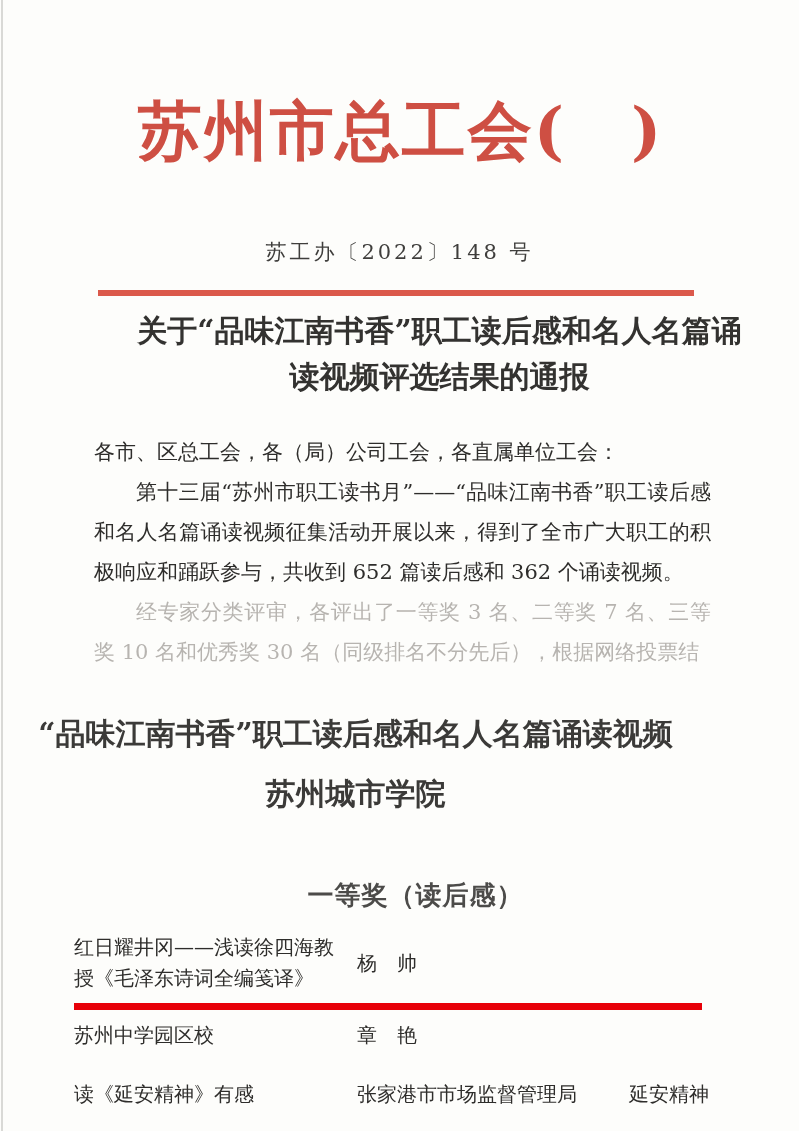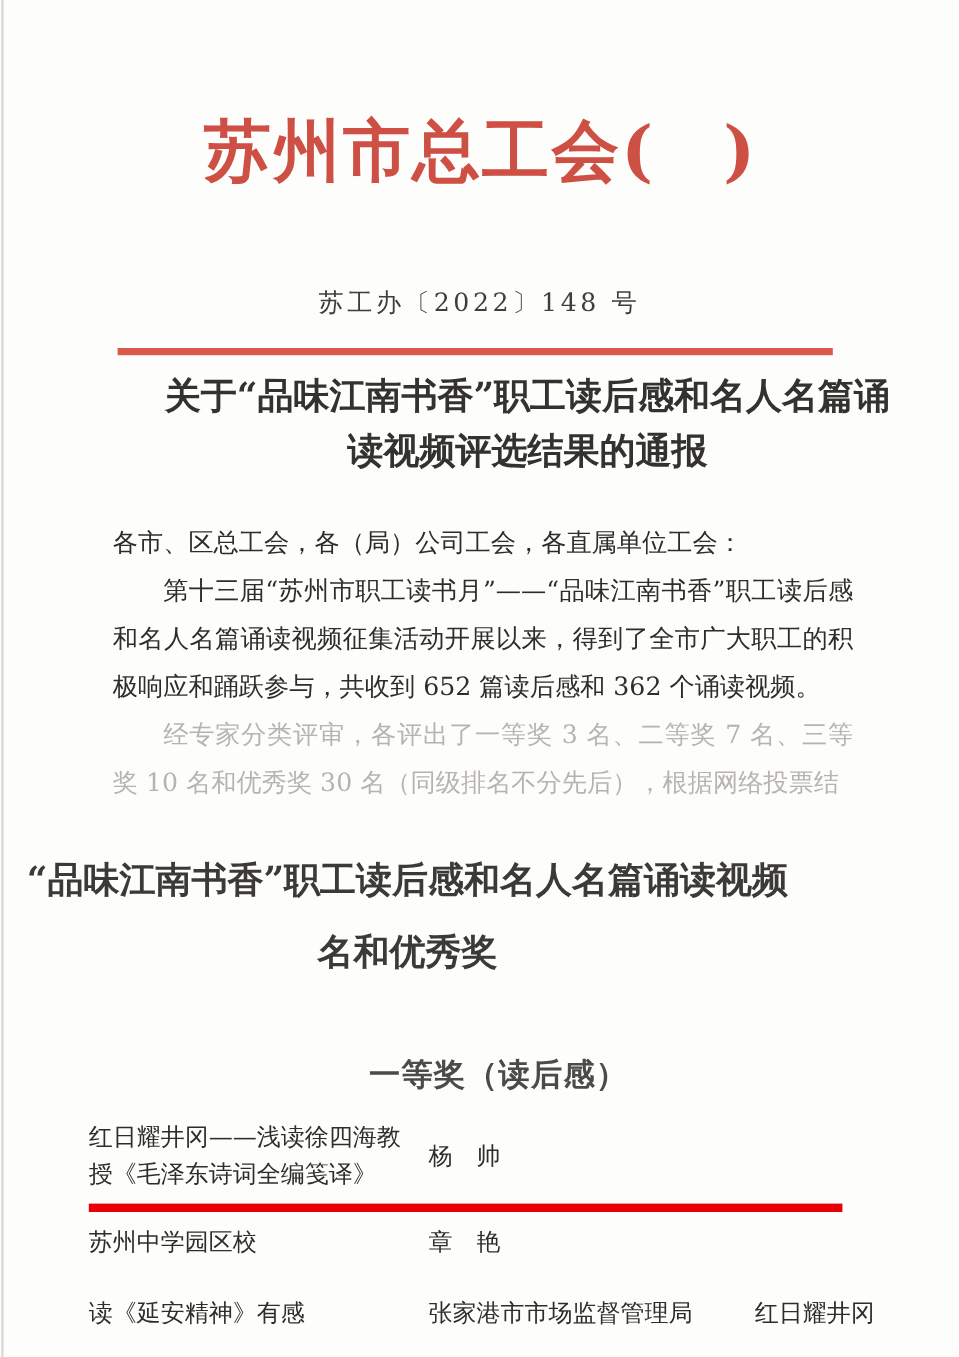--- a/index.html
+++ b/index.html
@@ -23,7 +23,7 @@
   .org-title {
     left: 0; top: 96px; width: 799px;
     text-align: center;
-    font-size: 56px;
+    font-size: 64px;
     font-weight: 900;
     color: #ce4f43;
     letter-spacing: 2px;

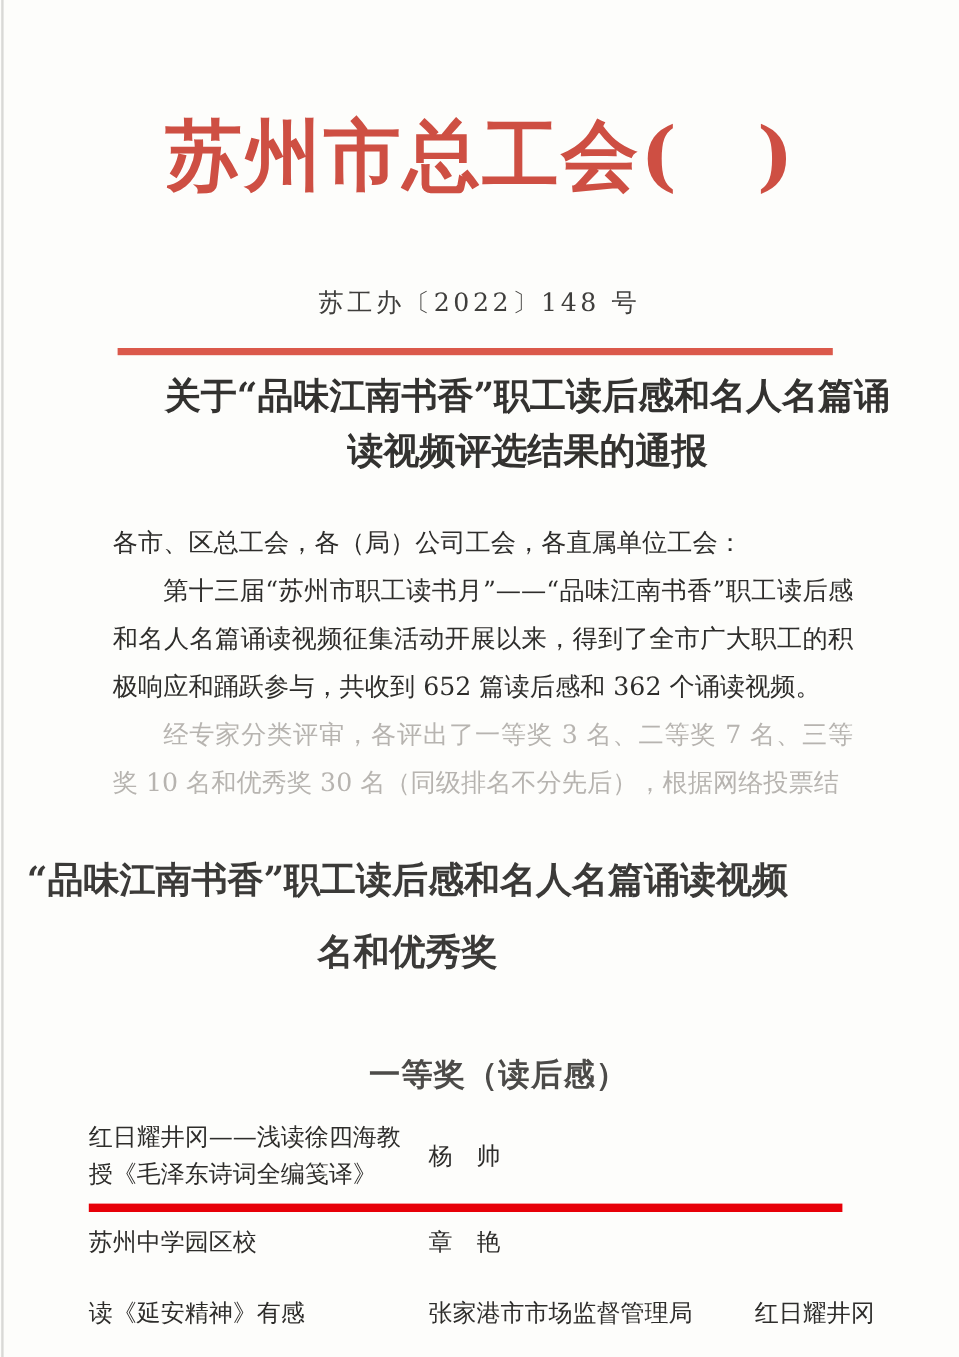--- a/index.html
+++ b/index.html
@@ -68,7 +68,7 @@
   .faded { color: #b7b4b0; }
 
   .list-title {
-    left: 0; top: 716px; width: 679px;
+    left: 16px; top: 716px; width: 679px;
     text-align: center;
     font-size: 30px;
     font-weight: bold;

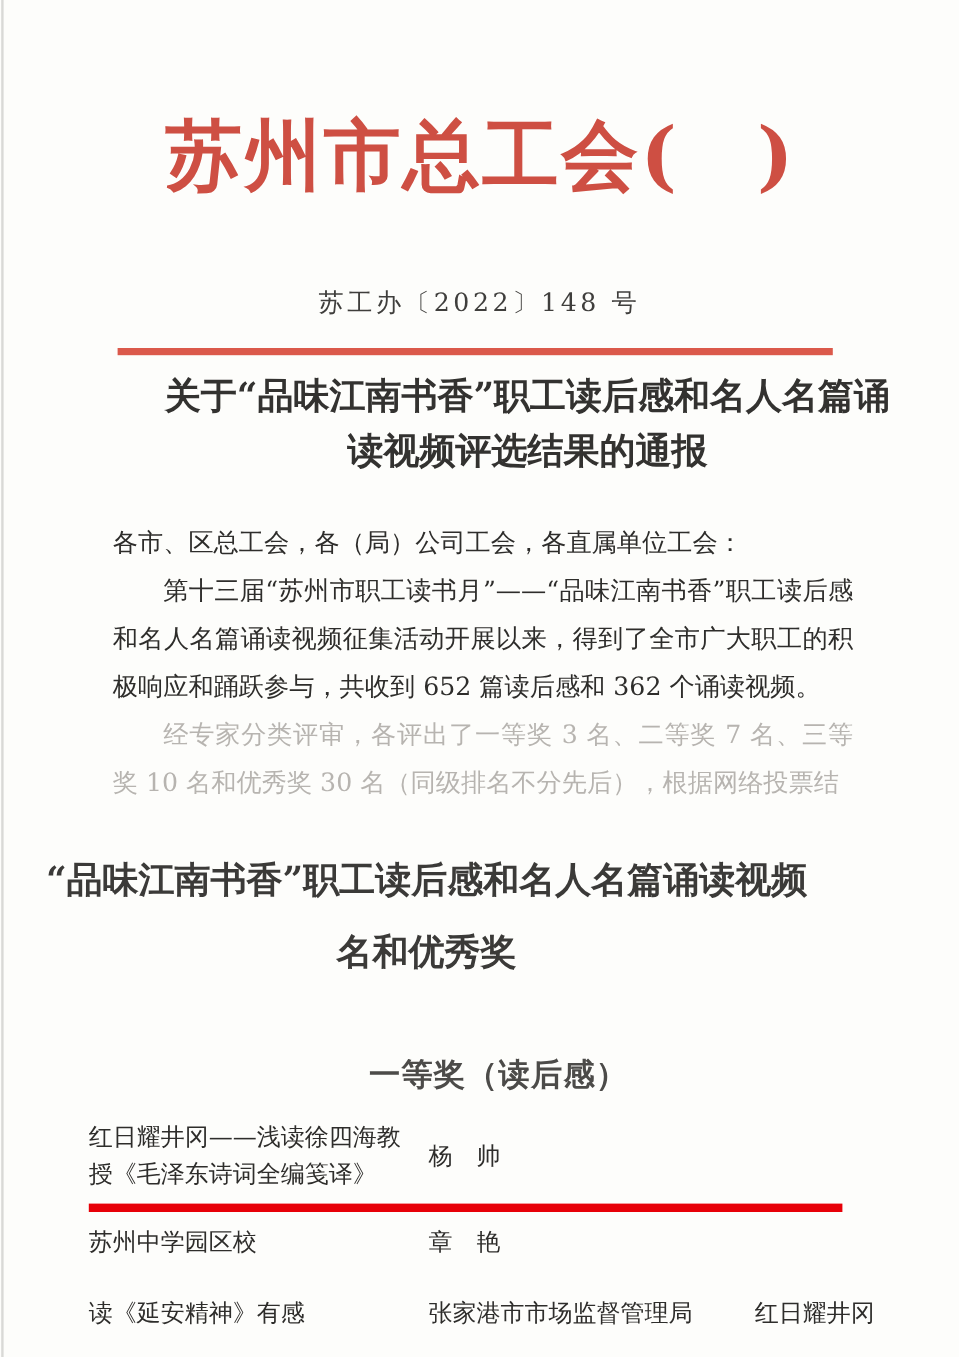--- a/index.html
+++ b/index.html
@@ -130,7 +130,7 @@
 
 <div class="abs list-title">
   <div>“品味江南书香”职工读后感和名人名篇诵读视频</div>
-  <div class="t2">名和优秀奖</div>
+  <div class="t2">苏州城市学院</div>
 </div>
 
 <div class="abs prize-heading">一等奖（读后感）</div>

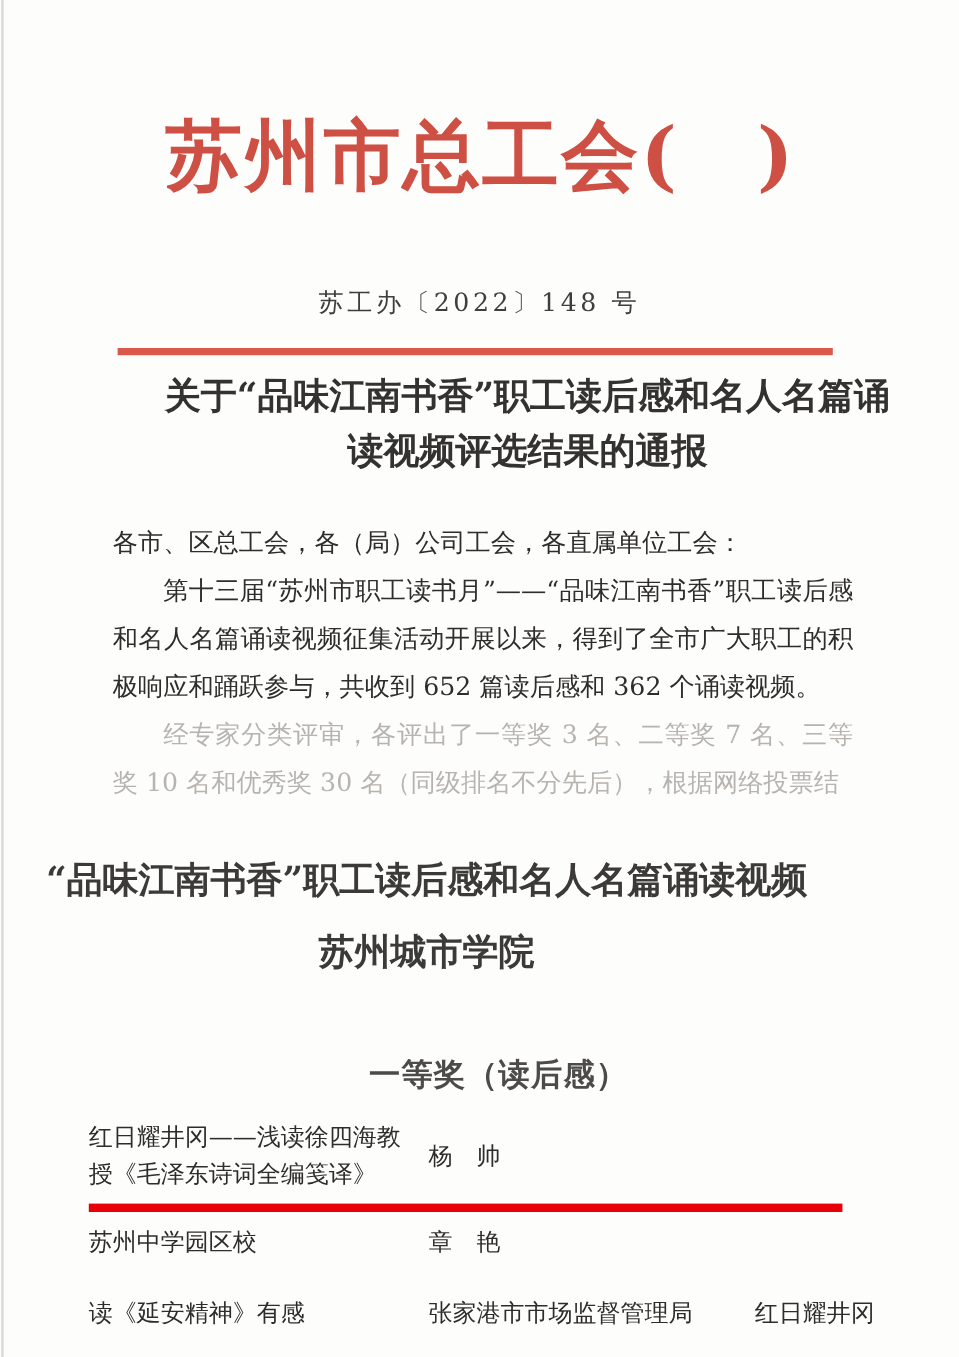--- a/index.html
+++ b/index.html
@@ -155,7 +155,7 @@
   <div class="winner-row">
     <div class="work">读《延安精神》有感</div>
     <div class="unit">张家港市市场监督管理局</div>
-    <div class="name">红日耀井冈</div>
+    <div class="name">延安精神</div>
   </div>
 
 </div>

